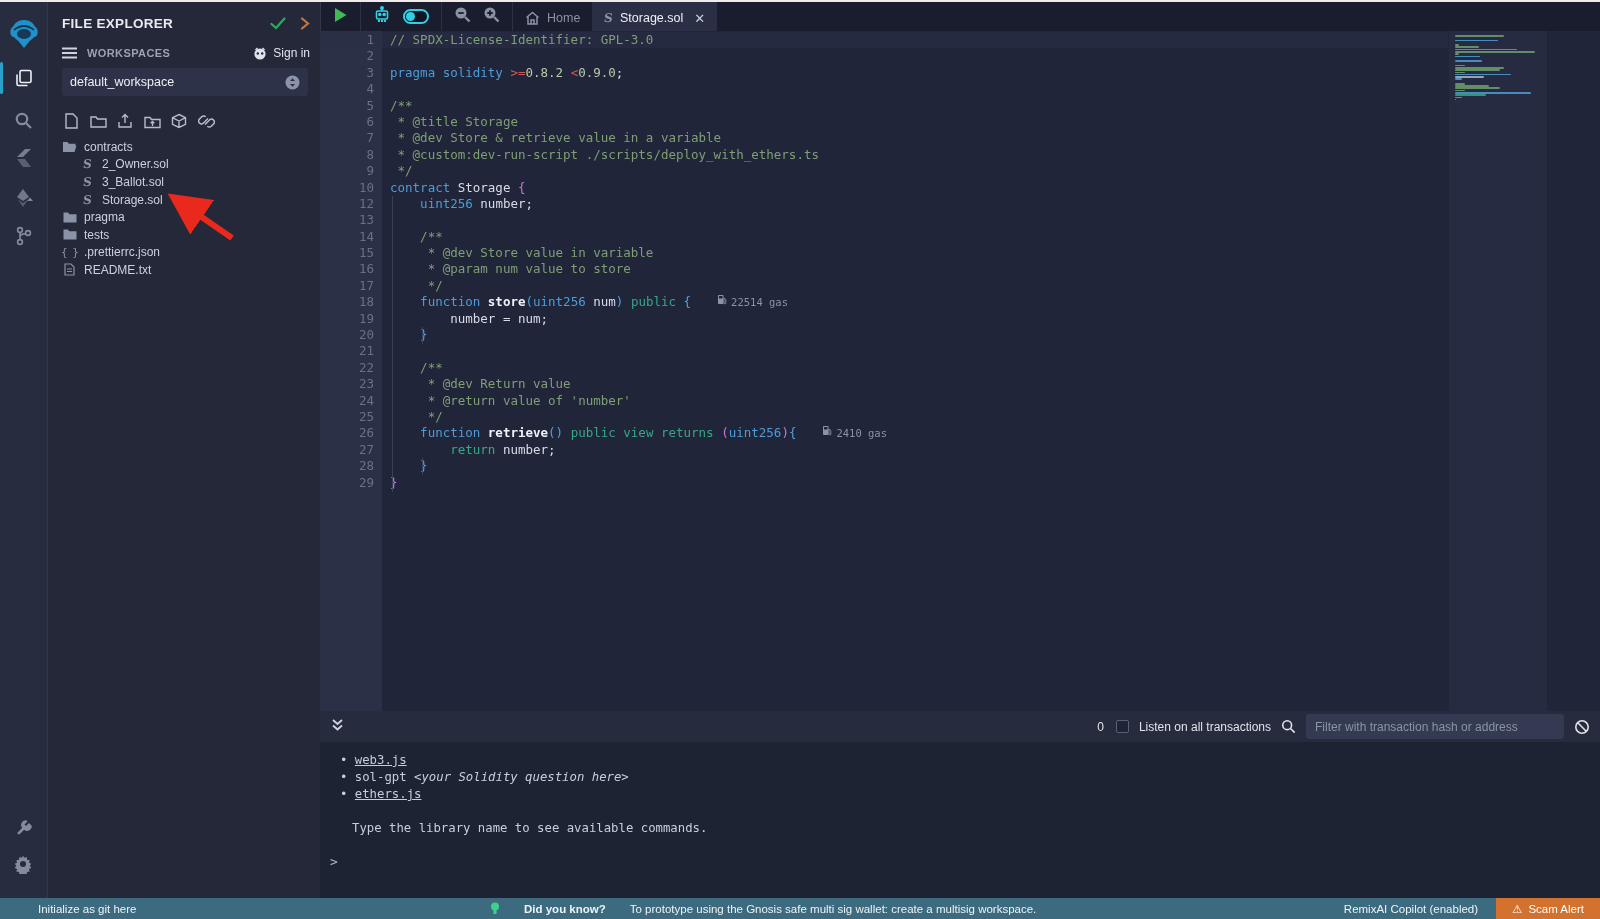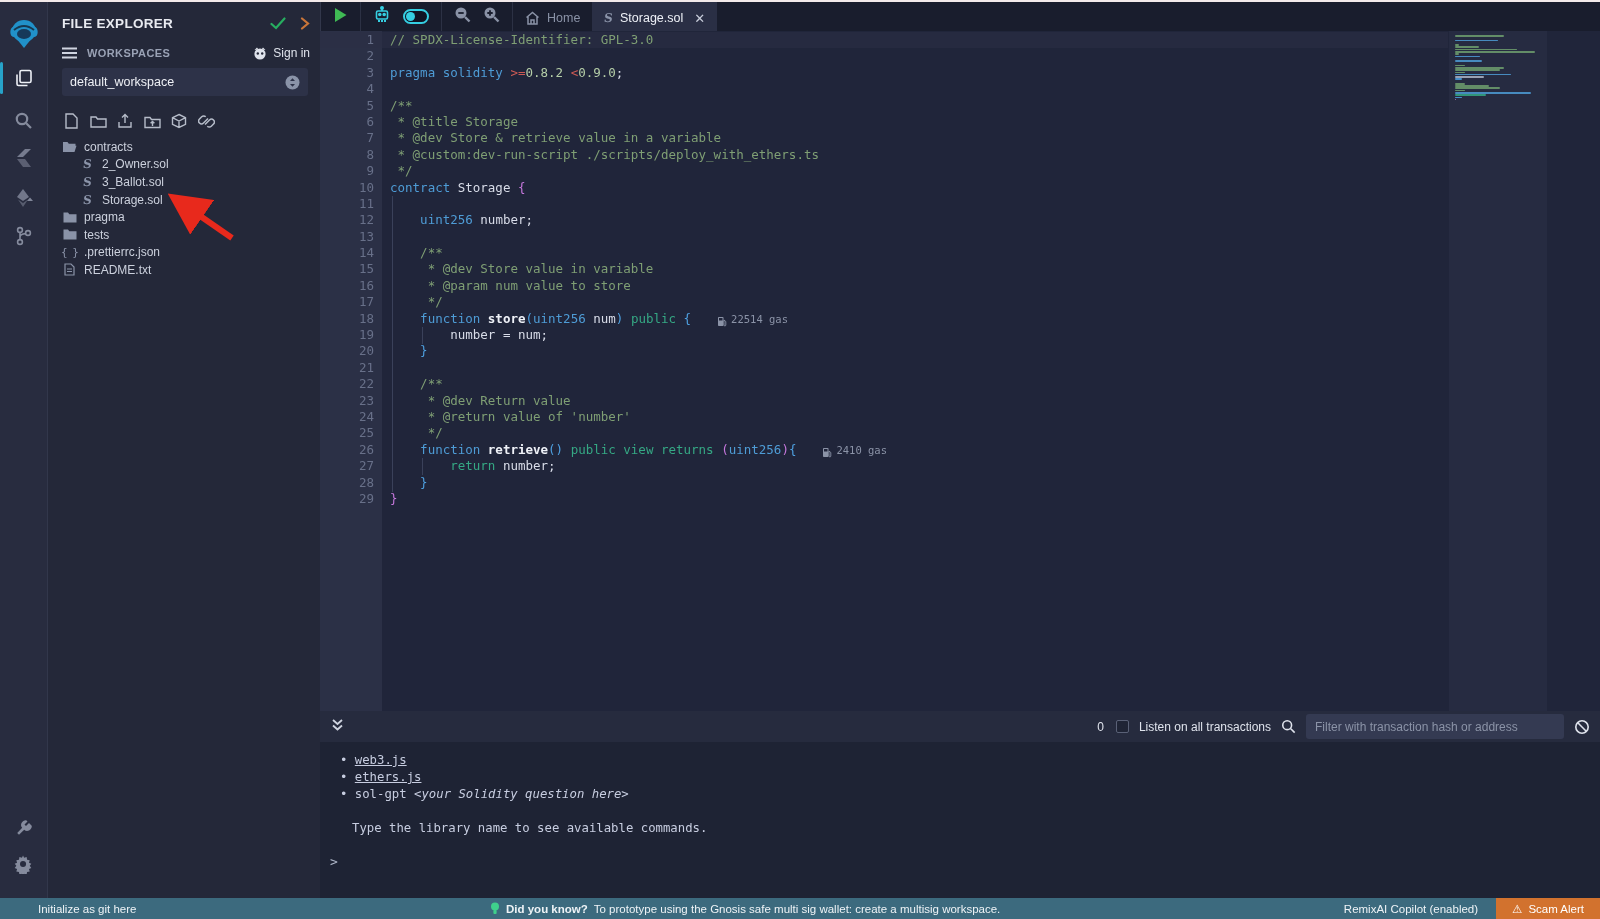--- a/index.html
+++ b/index.html
@@ -394,7 +394,6 @@
         <div class="cl"><span class="ln">8</span><span class="ct"><span class="t-com"> * @custom:dev-run-script ./scripts/deploy_with_ethers.ts</span></span></div>
         <div class="cl"><span class="ln">9</span><span class="ct"><span class="t-com"> */</span></span></div>
         <div class="cl"><span class="ln">10</span><span class="ct"><span class="t-kw">contract </span><span class="t-fg">Storage </span><span class="t-brp">{</span></span></div>
-        <div class="cl"><span class="ln">11</span><span class="ct"></span></div>
         <div class="cl"><span class="ln">12</span><span class="ct"><span class="t-fg">    </span><span class="t-kw">uint256 </span><span class="t-fg">number;</span></span></div>
         <div class="cl"><span class="ln">13</span><span class="ct"></span></div>
         <div class="cl"><span class="ln">14</span><span class="ct"><span class="t-com">    /**</span></span></div>

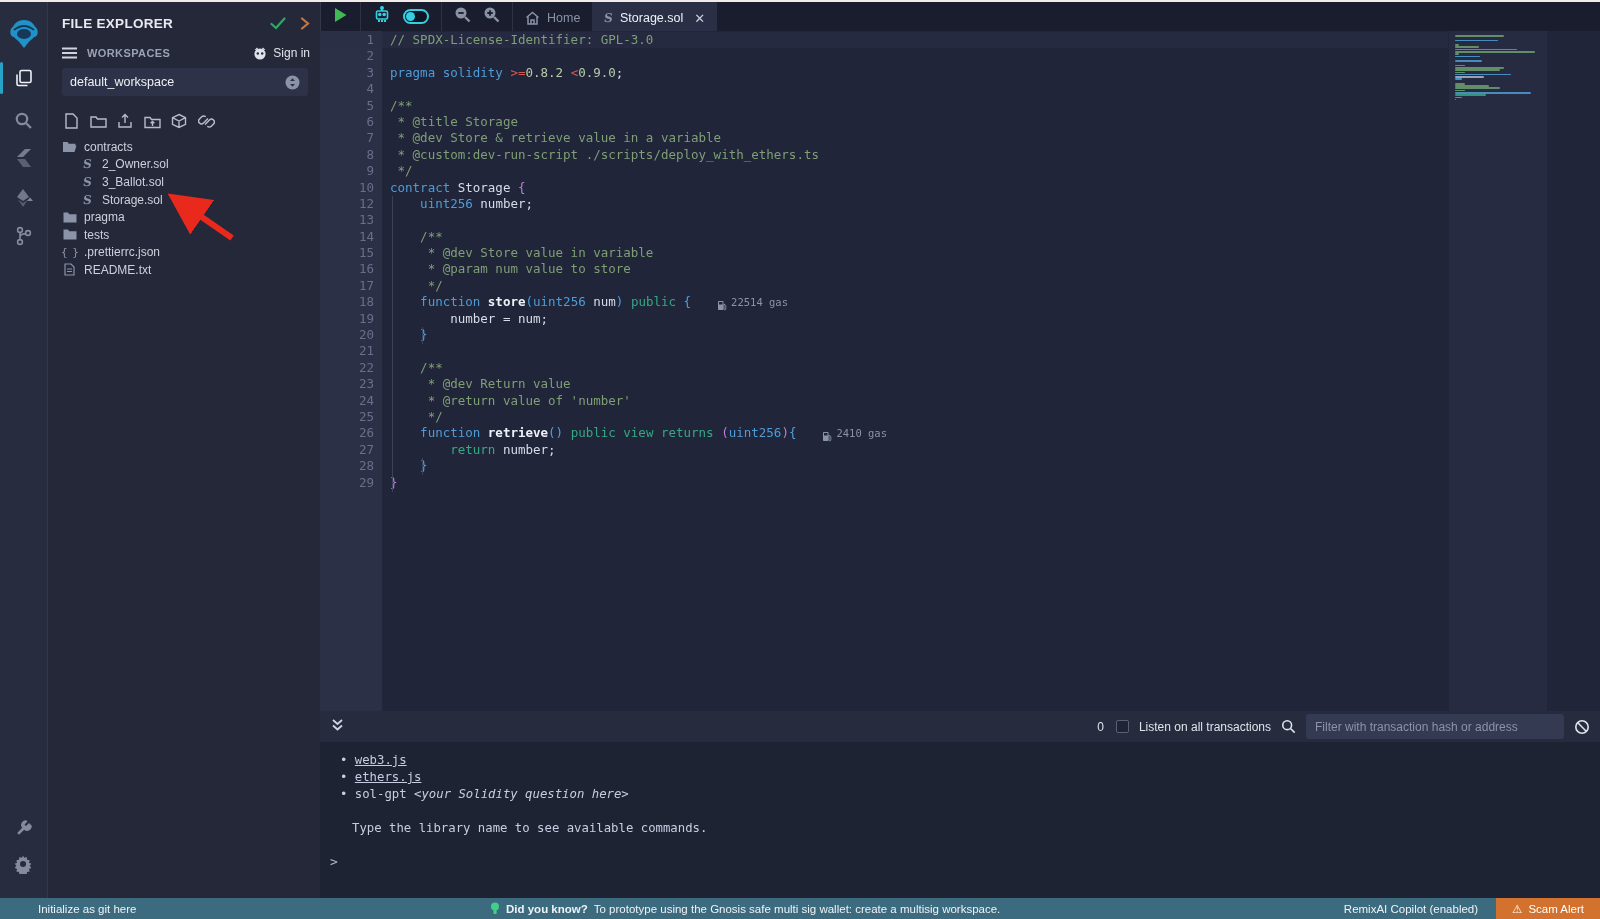--- a/index.html
+++ b/index.html
@@ -56,7 +56,7 @@
   .cl { height:16.4px; line-height:16.4px; font-size:12.5px; white-space:pre; display:flex; }
   .cl .ln { width:54px; text-align:right; color:#687089; flex:none; }
   .cl .ct { padding-left:16px; }
-  .gas { color:#8b93a7; font-size:10.5px; margin-left:26px; display:inline-flex; align-items:flex-end; gap:4px; }
+  .gas { color:#8b93a7; font-size:10.5px; margin-left:26px; display:inline-flex; align-items:flex-start; gap:4px; }
   .t-com{color:#7f9f74;} .t-kw{color:#4e9cd6;} .t-kw2{color:#35a884;} .t-fg{color:#d8dce8;}
   .t-fn{color:#eef1f7; font-weight:bold;} .t-num{color:#b5cea8;} .t-op{color:#cc5a54;}
   .t-brp{color:#c678dd;} .t-brb{color:#4ea0e0;}

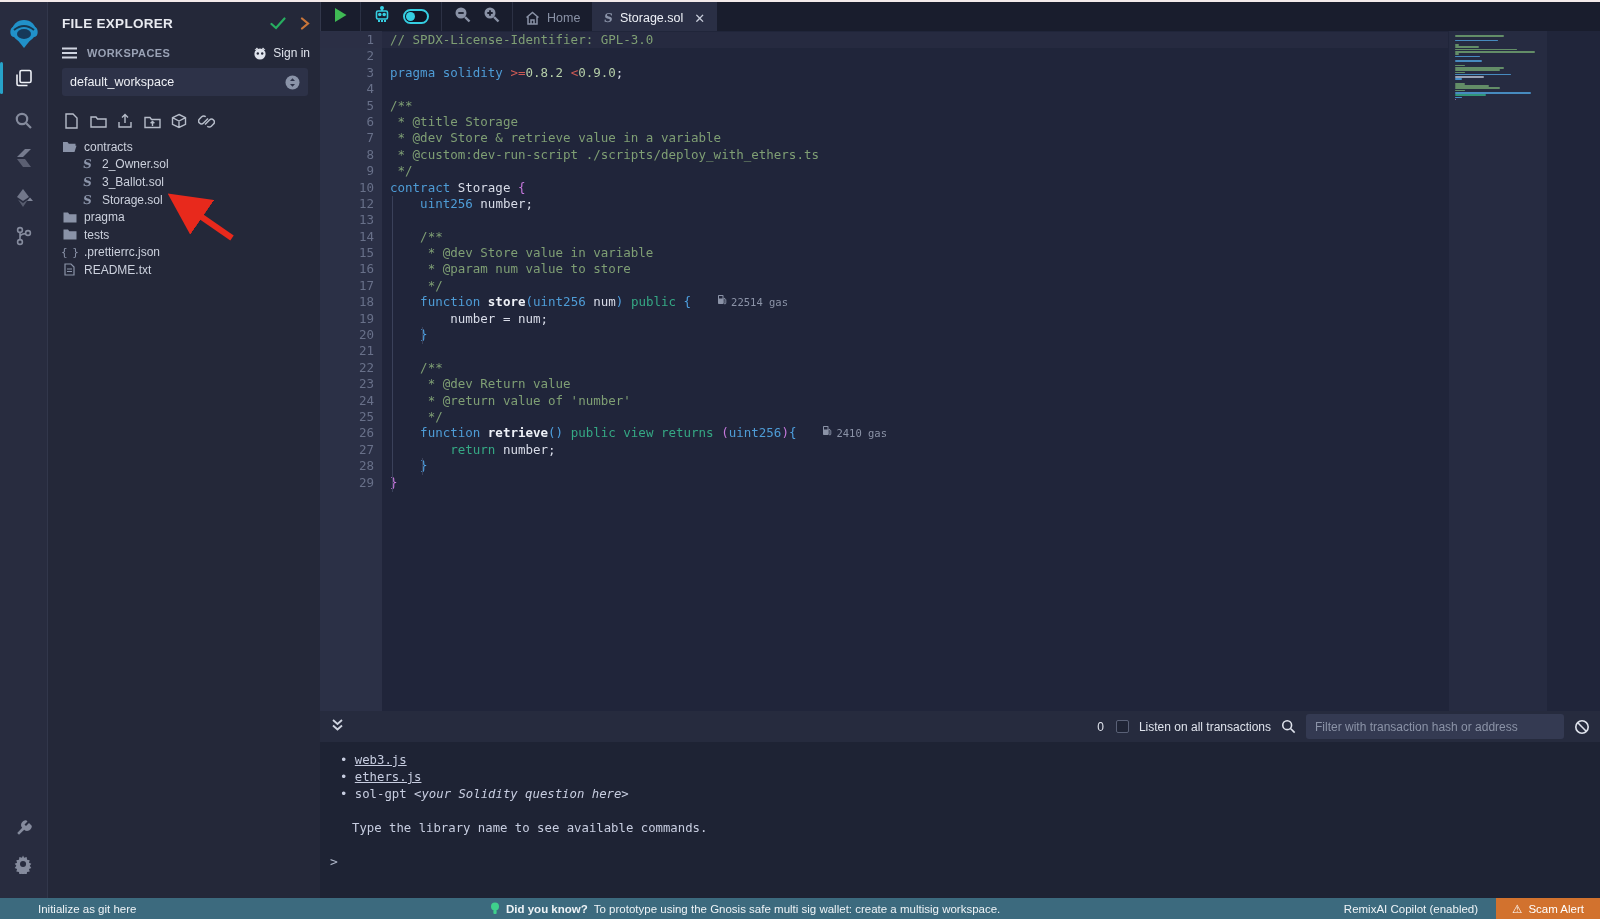--- a/index.html
+++ b/index.html
@@ -451,8 +451,8 @@
   <div id="terminal" class="mono">
     <div id="term-lines" style="position:absolute; left:32px; top:10px;">
         <div class="tl"><span class="bullet" style="margin-left:-12px;">• </span><a>web3.js</a></div>
+        <div class="tl"><span class="bullet" style="margin-left:-12px;">• </span><span>sol-gpt </span><span class="it">&lt;your Solidity question here&gt;</span></div>
         <div class="tl"><span class="bullet" style="margin-left:-12px;">• </span><a>ethers.js</a></div>
-        <div class="tl"><span class="bullet" style="margin-left:-12px;">• </span><span>sol-gpt </span><span class="it">&lt;your Solidity question here&gt;</span></div>
         <div class="tl">&nbsp;</div>
         <div class="tl"><span>Type the library name to see available commands.</span></div>
       </div>

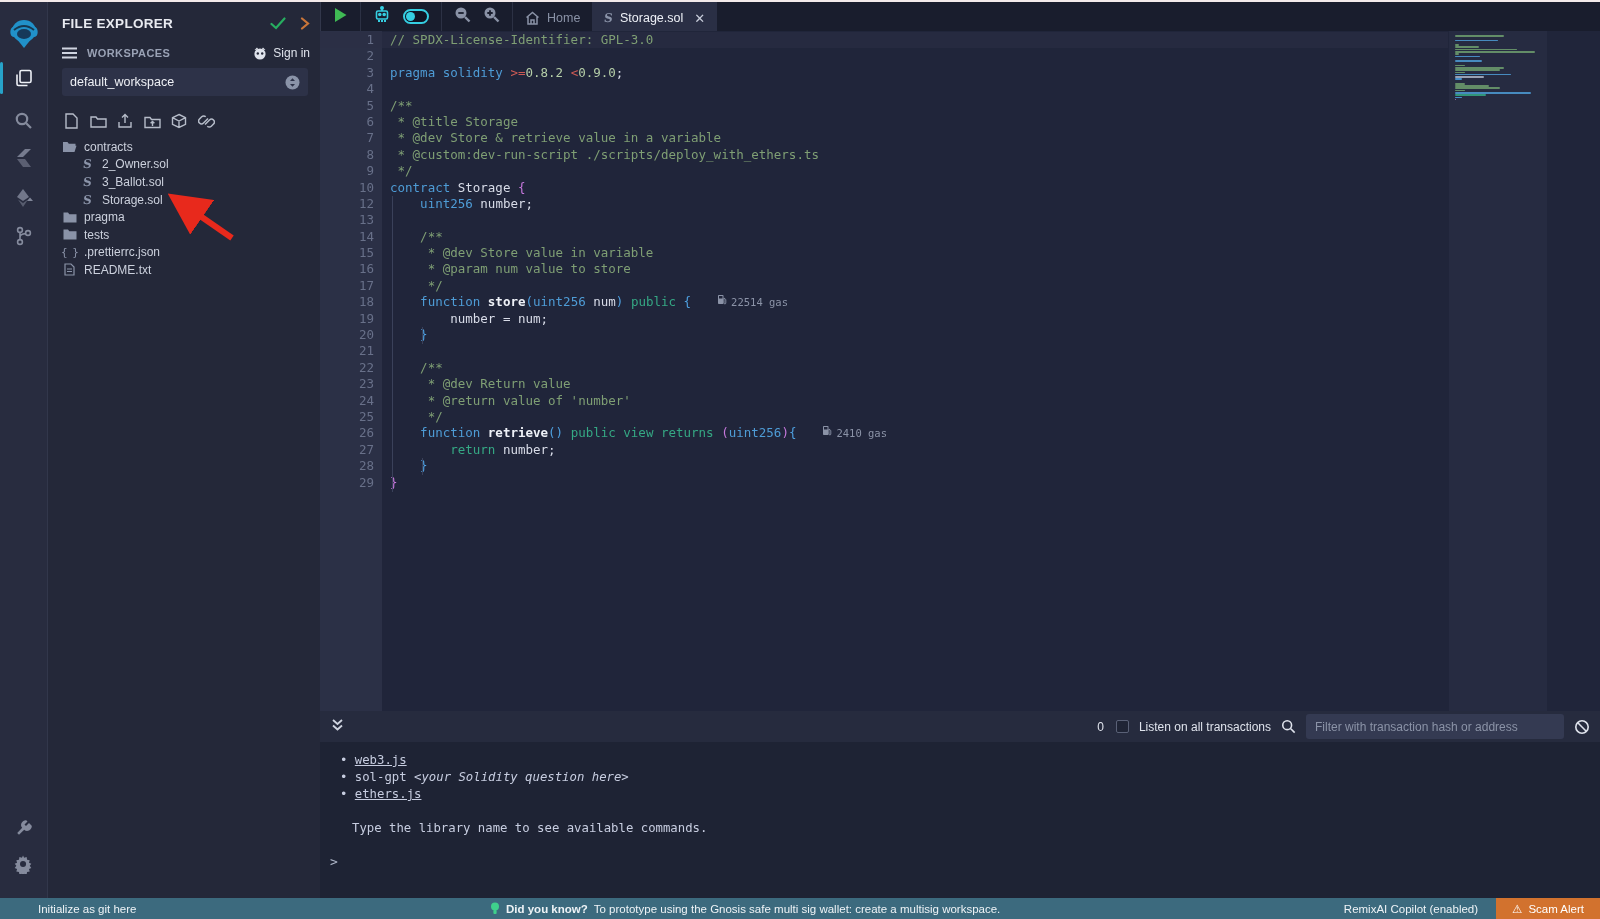--- a/index.html
+++ b/index.html
@@ -85,7 +85,7 @@
   #statusbar { position:absolute; left:0; top:898px; width:1600px; height:21px; background:#3c6a7e;
     display:flex; align-items:center; color:#eef3f6; font-size:11.5px; z-index:10; }
   #sb-left { padding-left:38px; }
-  #sb-center { position:absolute; left:490px; display:flex; align-items:center; gap:6px; }
+  #sb-center { position:absolute; left:490px; display:flex; align-items:center; gap:24px; }
   #sb-right { margin-left:auto; display:flex; align-items:center; height:21px;justify-content:space-between; }
   #sb-copilot { margin-right:18px; }
   #scam { background:#d2722e; height:21px; display:flex; align-items:center; gap:6px; padding:0 16px; font-size:11.5px; color:#fff; }

